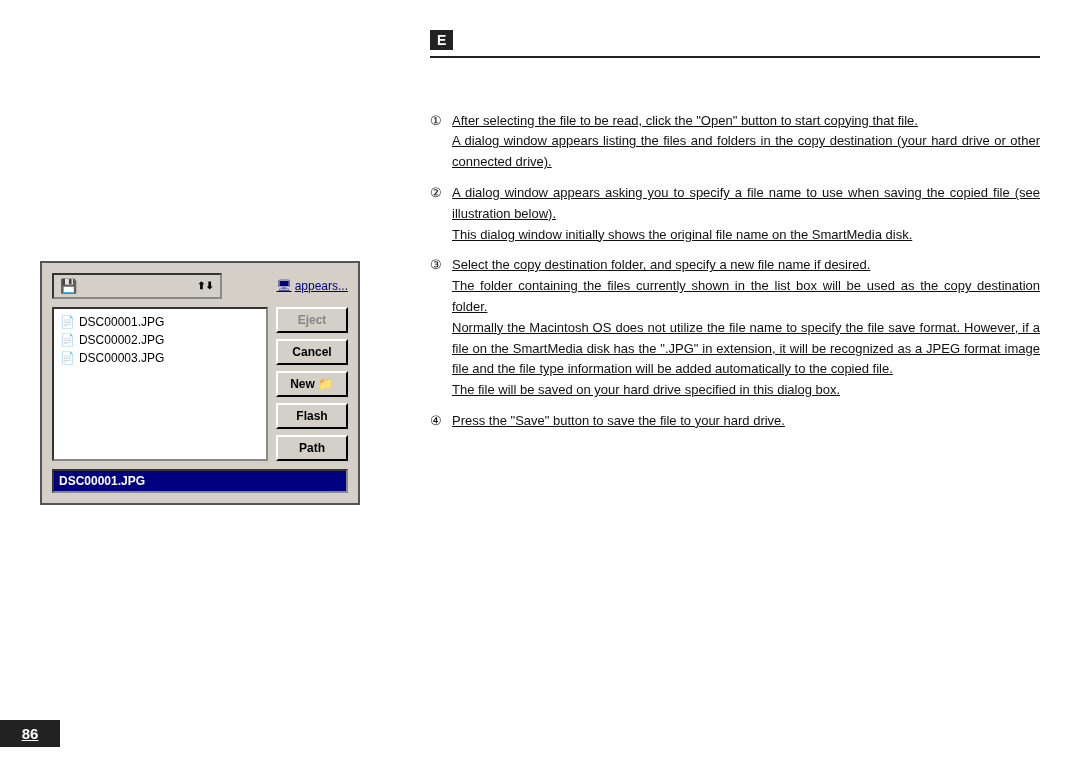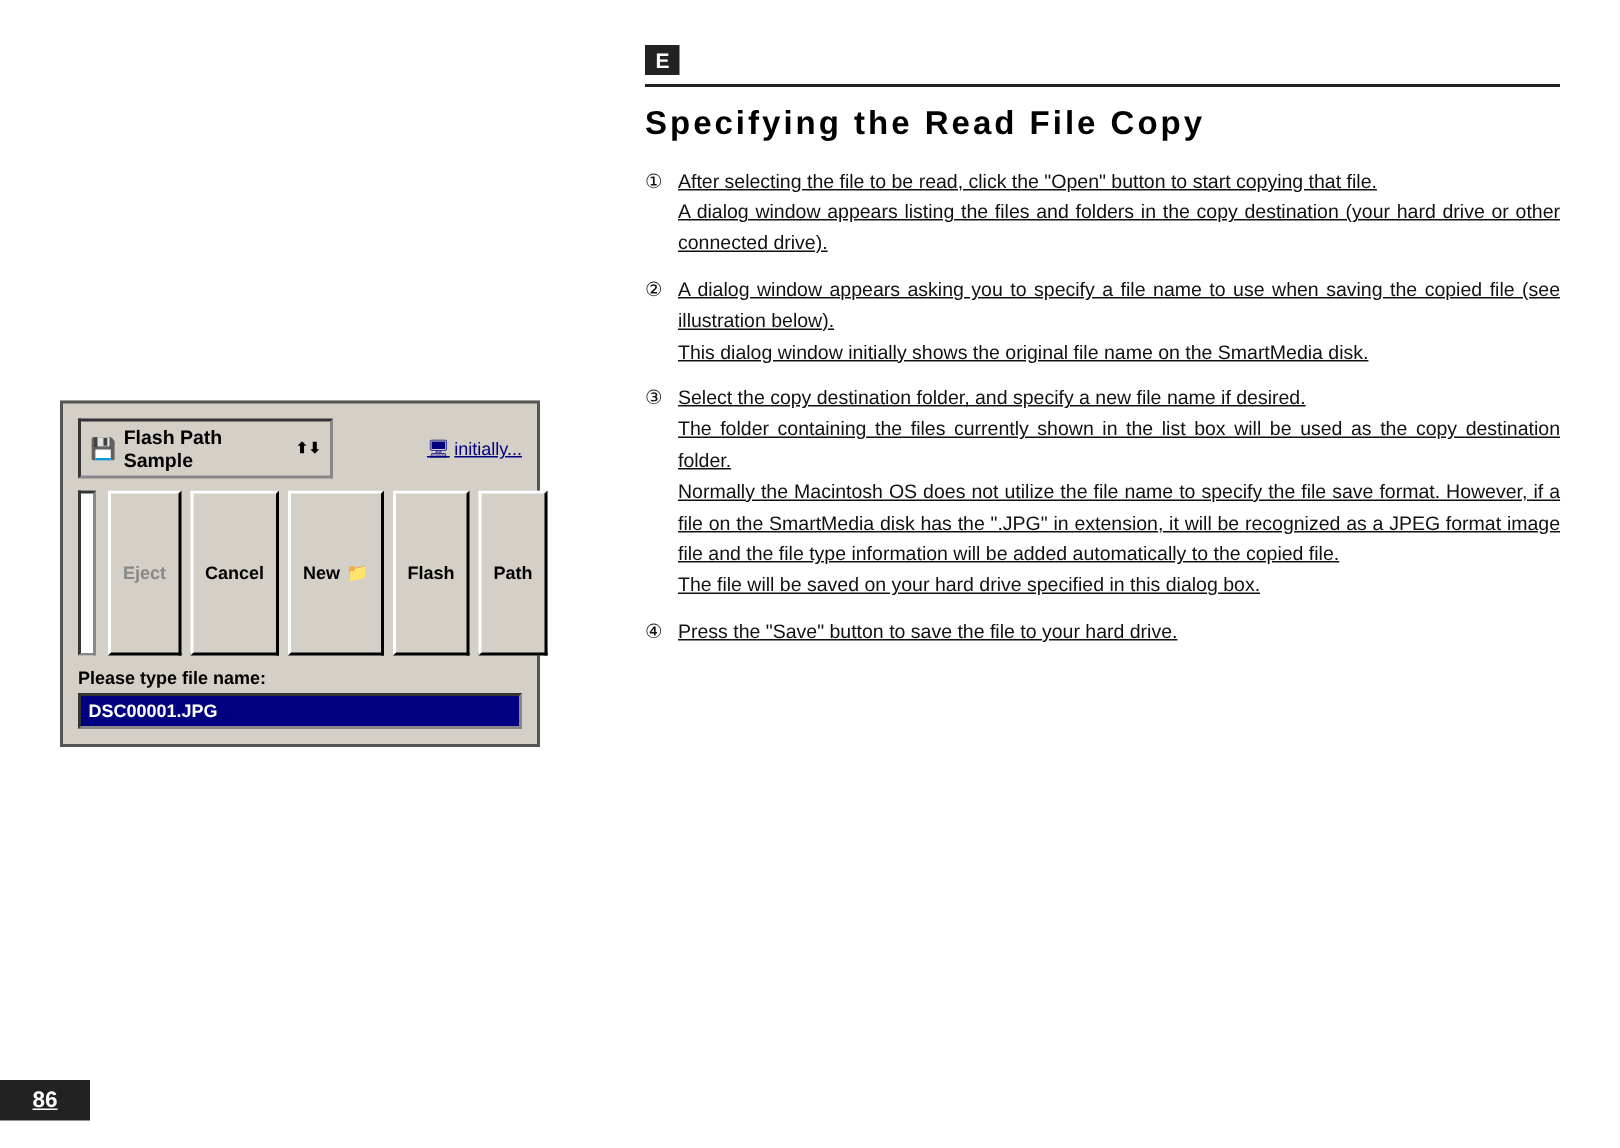--- a/index.html
+++ b/index.html
@@ -281,7 +281,7 @@
   <hr class="section-divider">
 
   <h1 class="section-title">
-    <span>Specifying the Read File Copy</span><br>
+    <br>
   </h1>
 
   <div class="instructions">

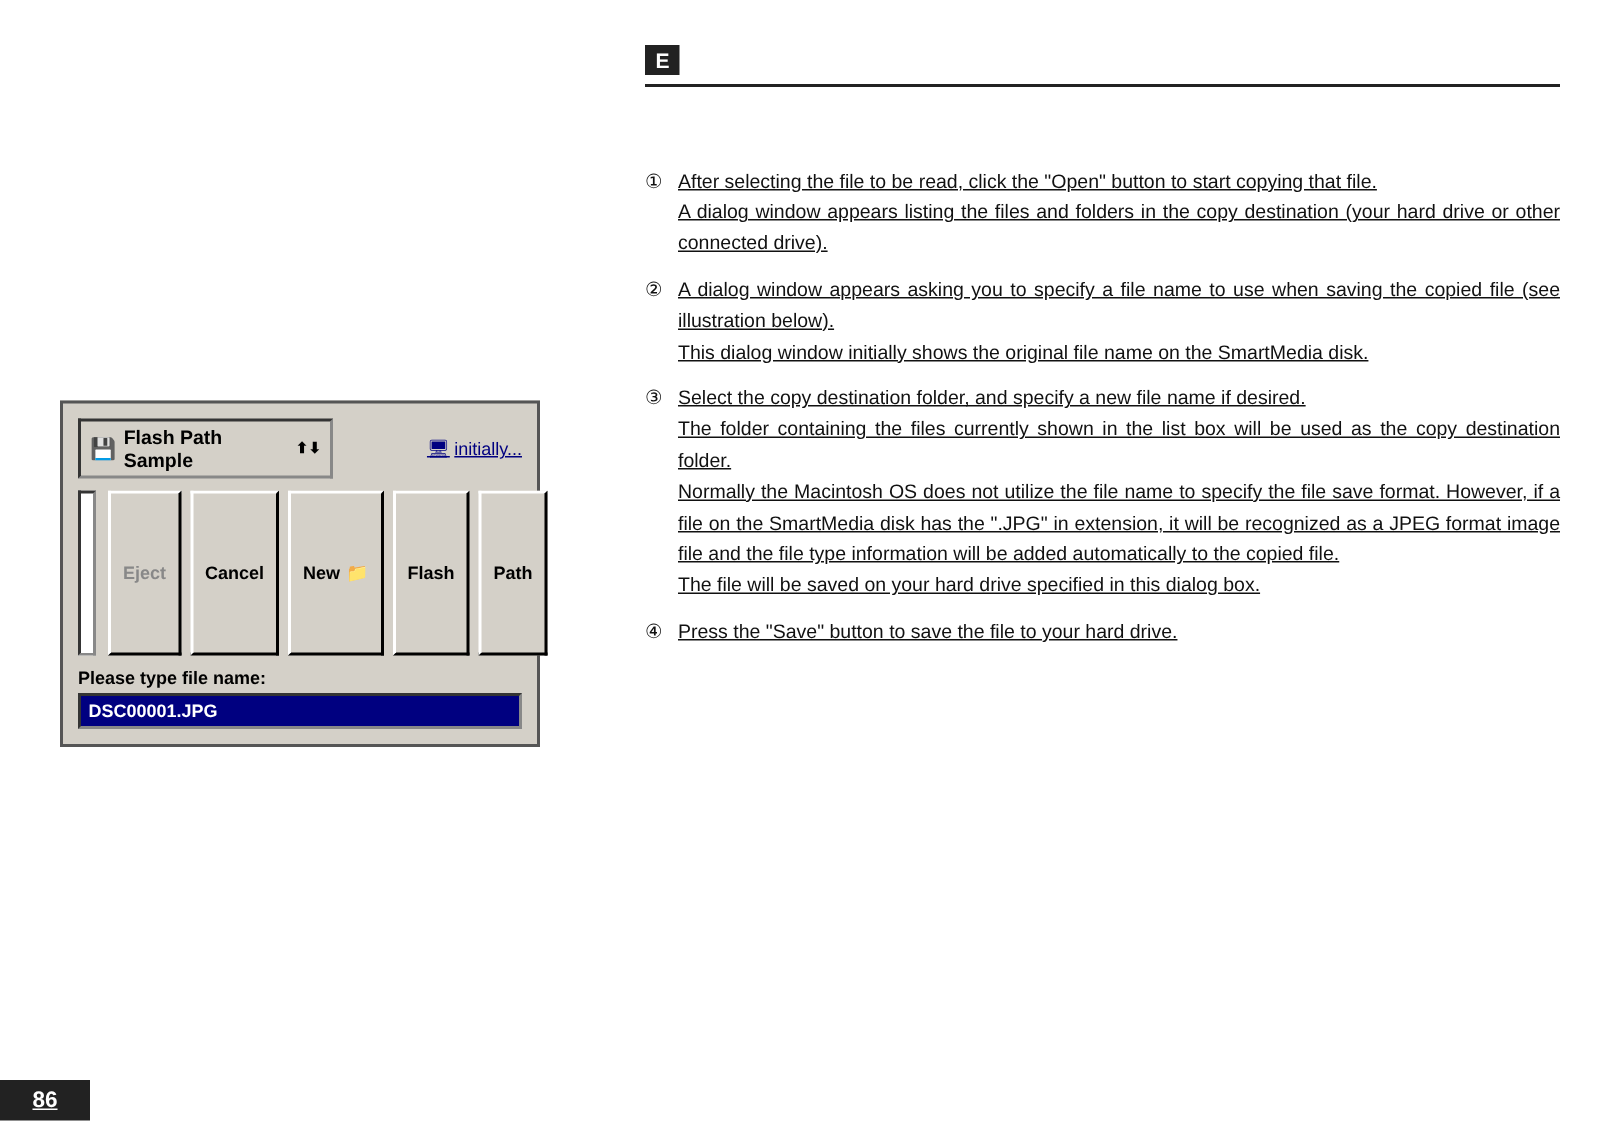--- a/index.html
+++ b/index.html
@@ -232,7 +232,6 @@
     <div class="dialog-top-row">
       <div class="location-dropdown">
         <span class="floppy-icon">💾</span>
-        <span>Flash Path Sample</span>
         <span class="arrow">⬆⬇</span>
       </div>
       <div class="mycomputer-link">

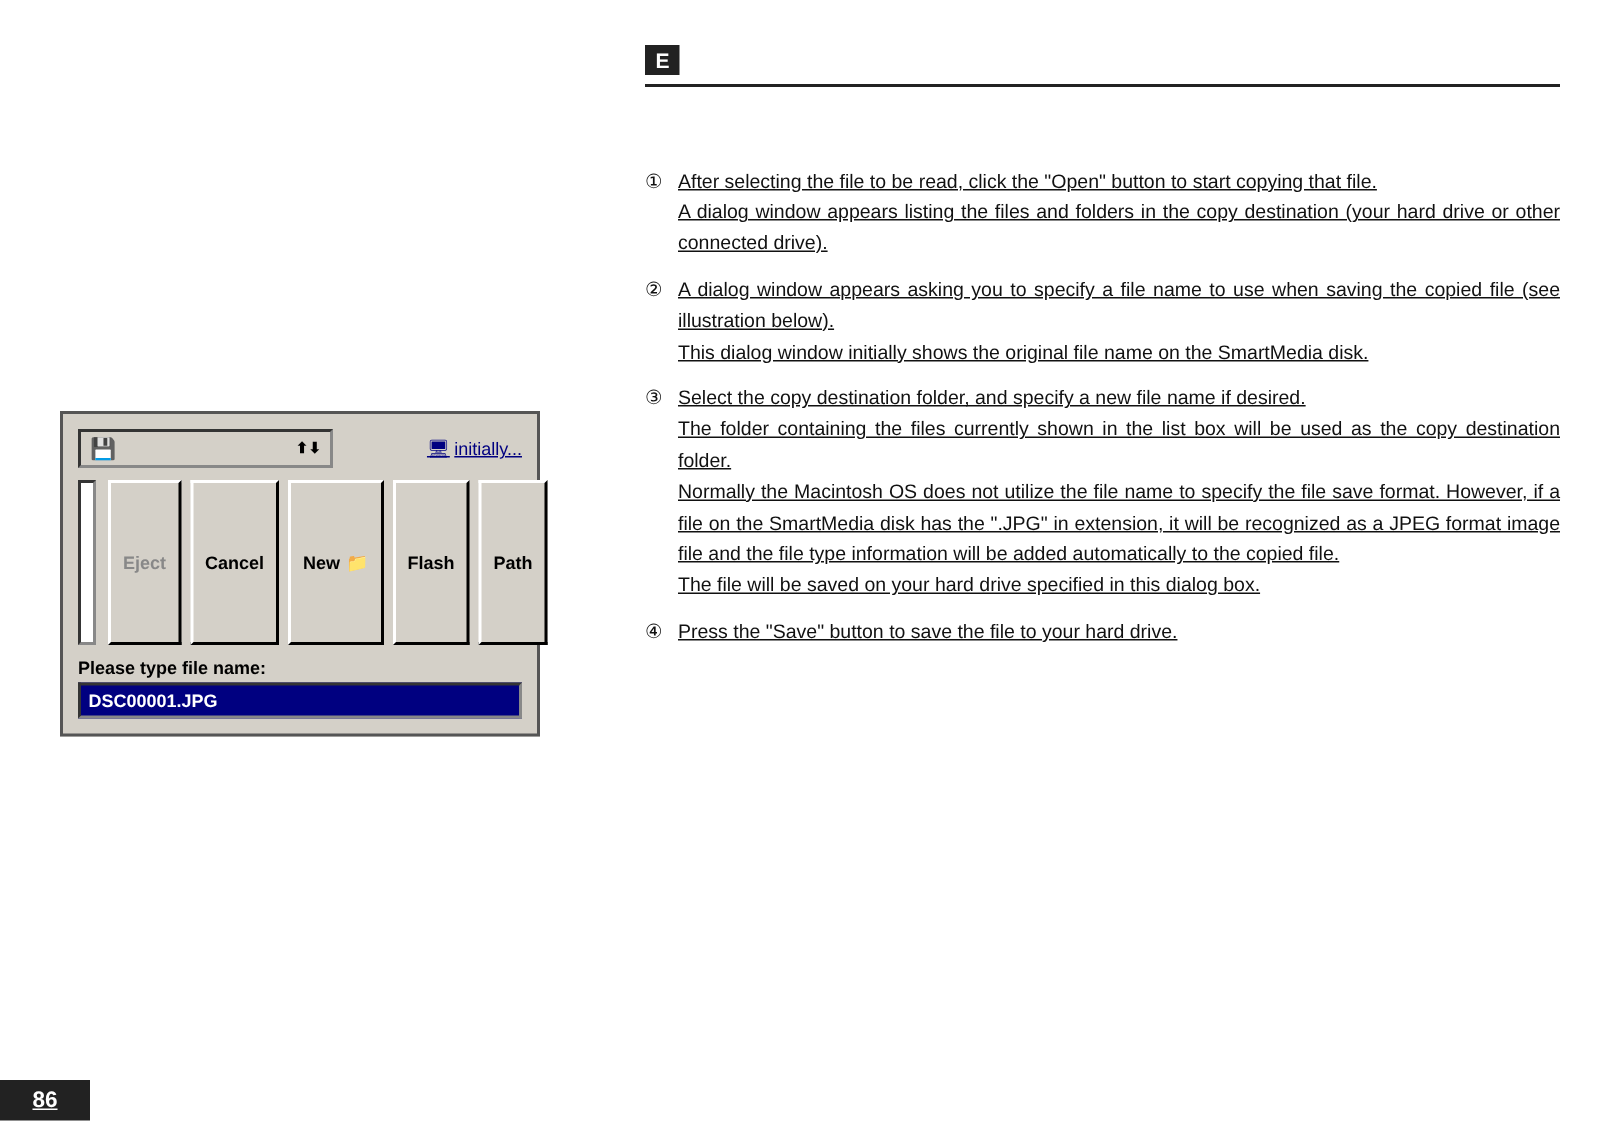--- a/index.html
+++ b/index.html
@@ -236,7 +236,7 @@
       </div>
       <div class="mycomputer-link">
         <span>🖥</span>
-        <span>initially...</span>
+        <span>appears...</span>
       </div>
     </div>
 

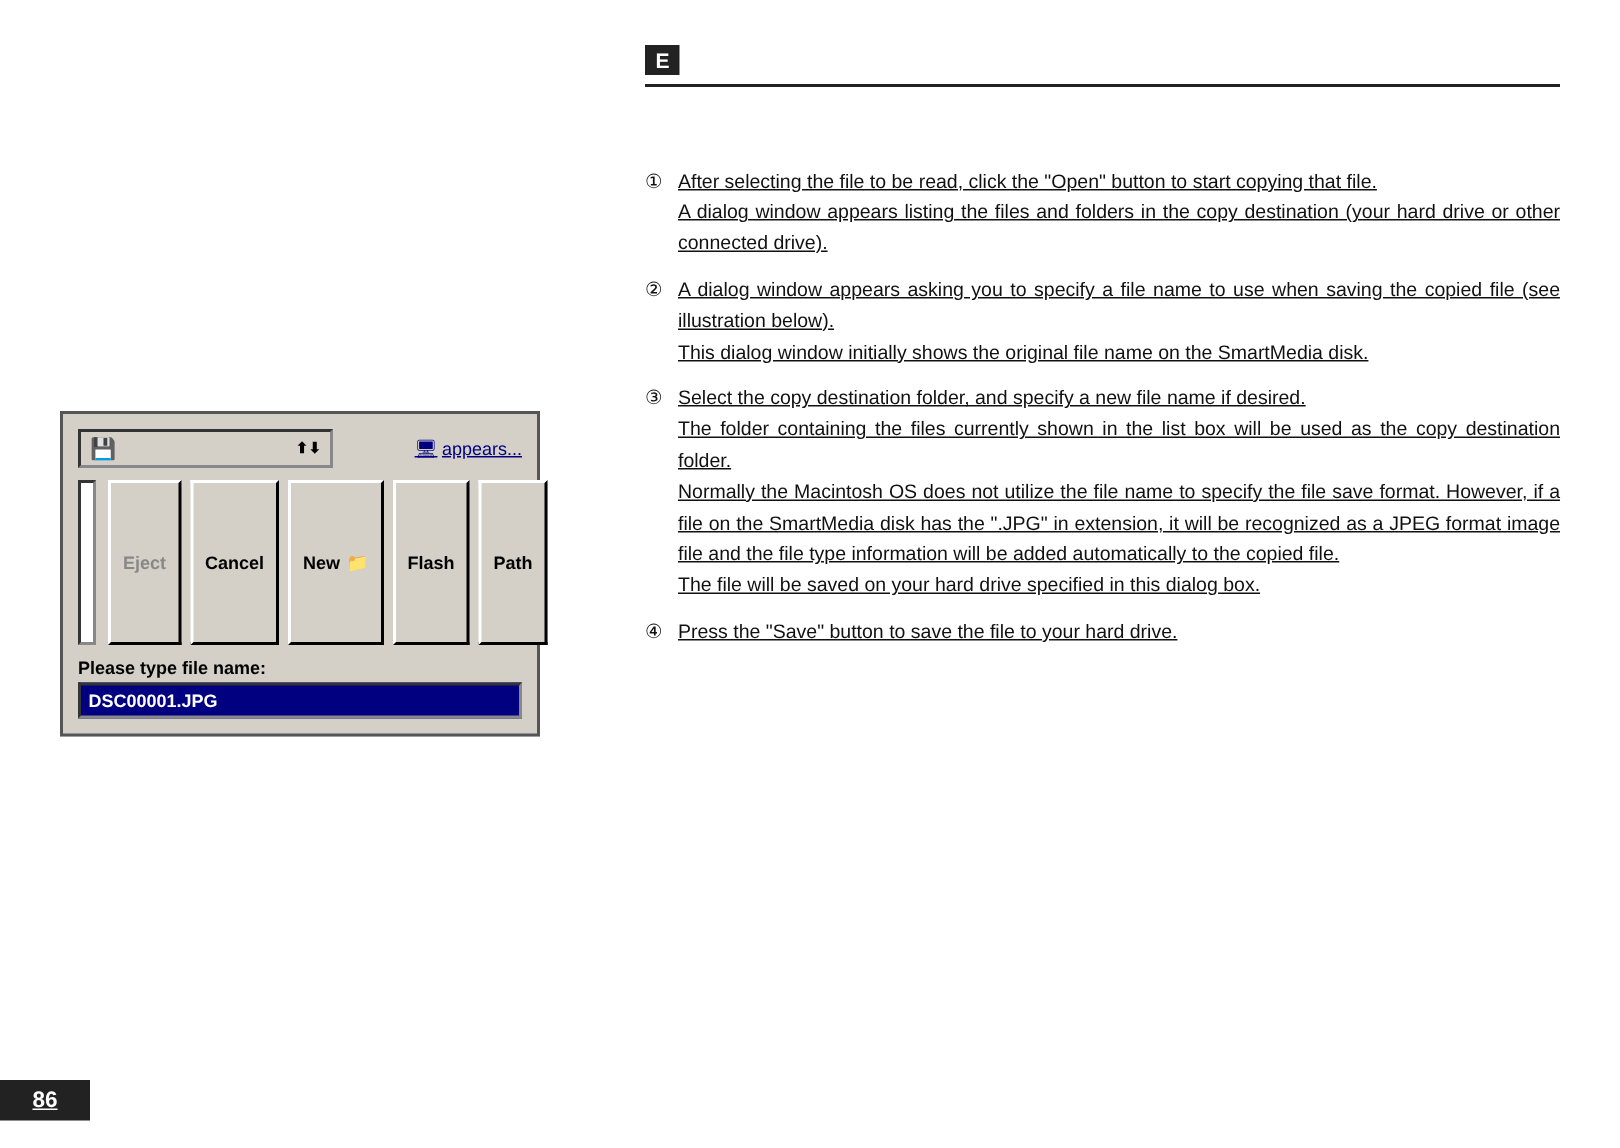--- a/index.html
+++ b/index.html
@@ -104,7 +104,7 @@
 
     .side-buttons {
       display: flex;
-      flex-direction: row;
+      flex-direction: column;
       gap: 6px;
       min-width: 72px;
     }

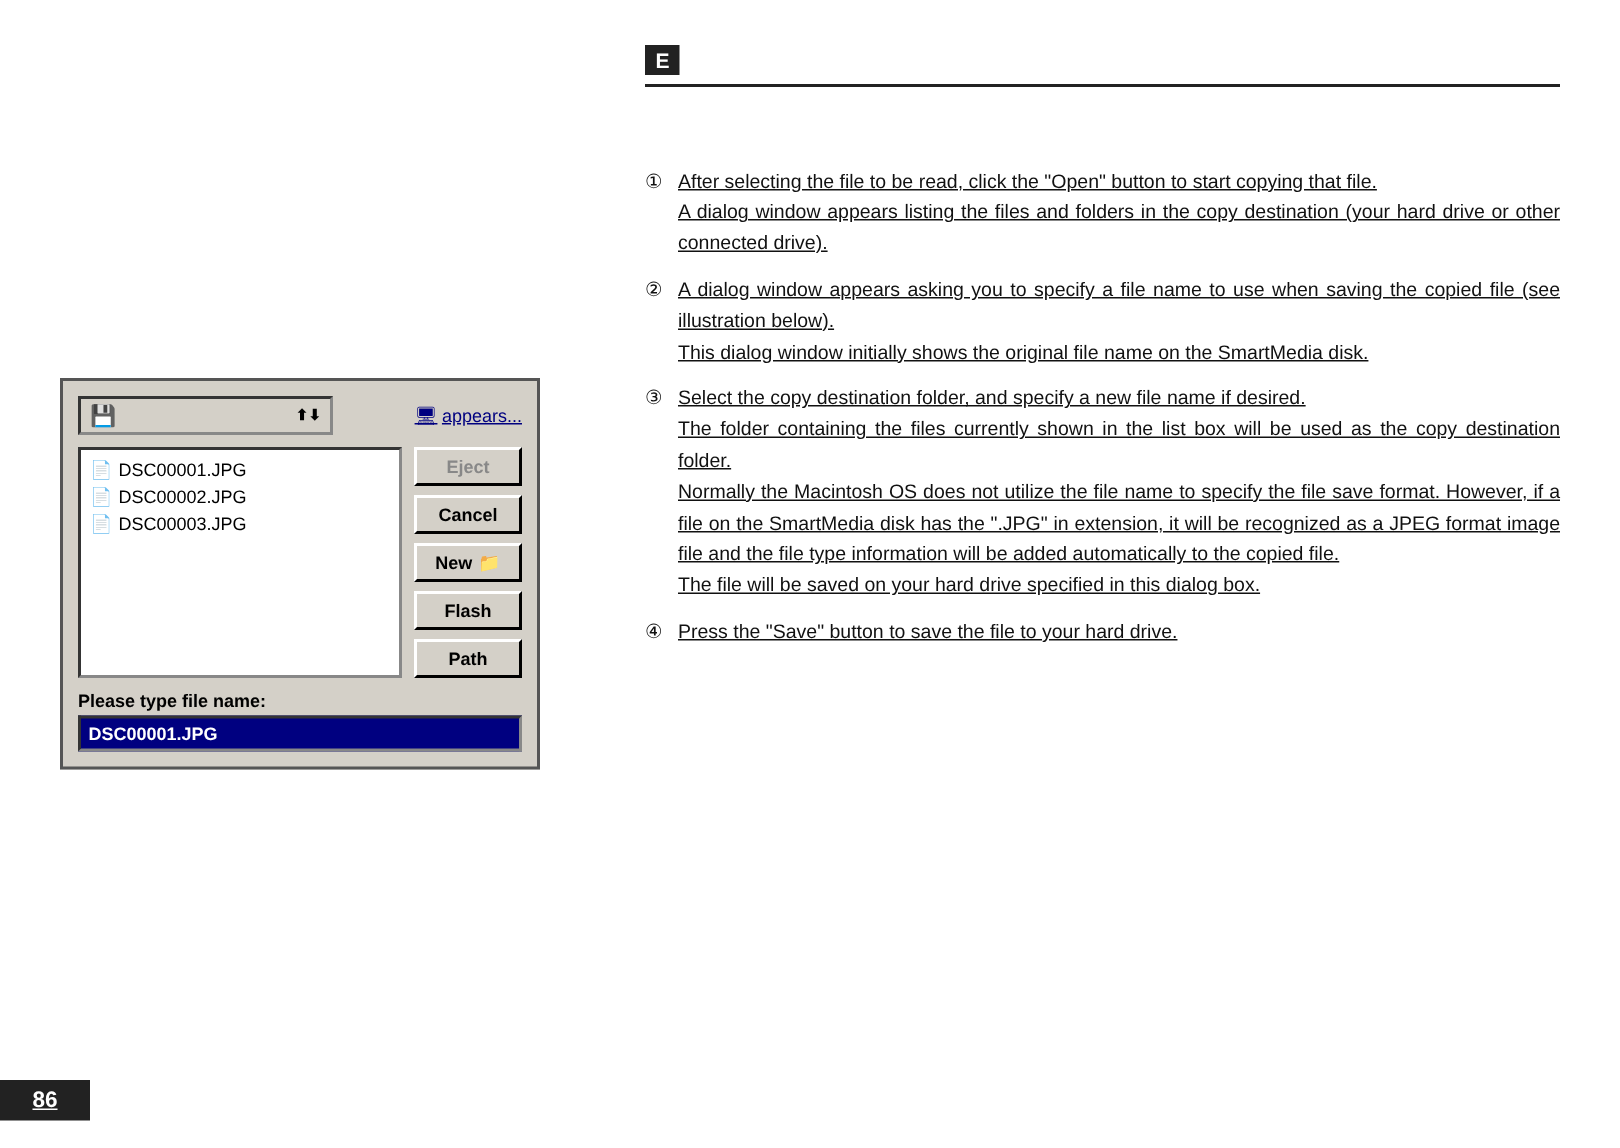--- a/index.html
+++ b/index.html
@@ -269,7 +269,6 @@
     </div>
 
     <div class="filename-section">
-      <div class="filename-label">Please type file name:</div>
       <input class="filename-input" type="text" value="DSC00001.JPG" style="">
     </div>
   </div>

